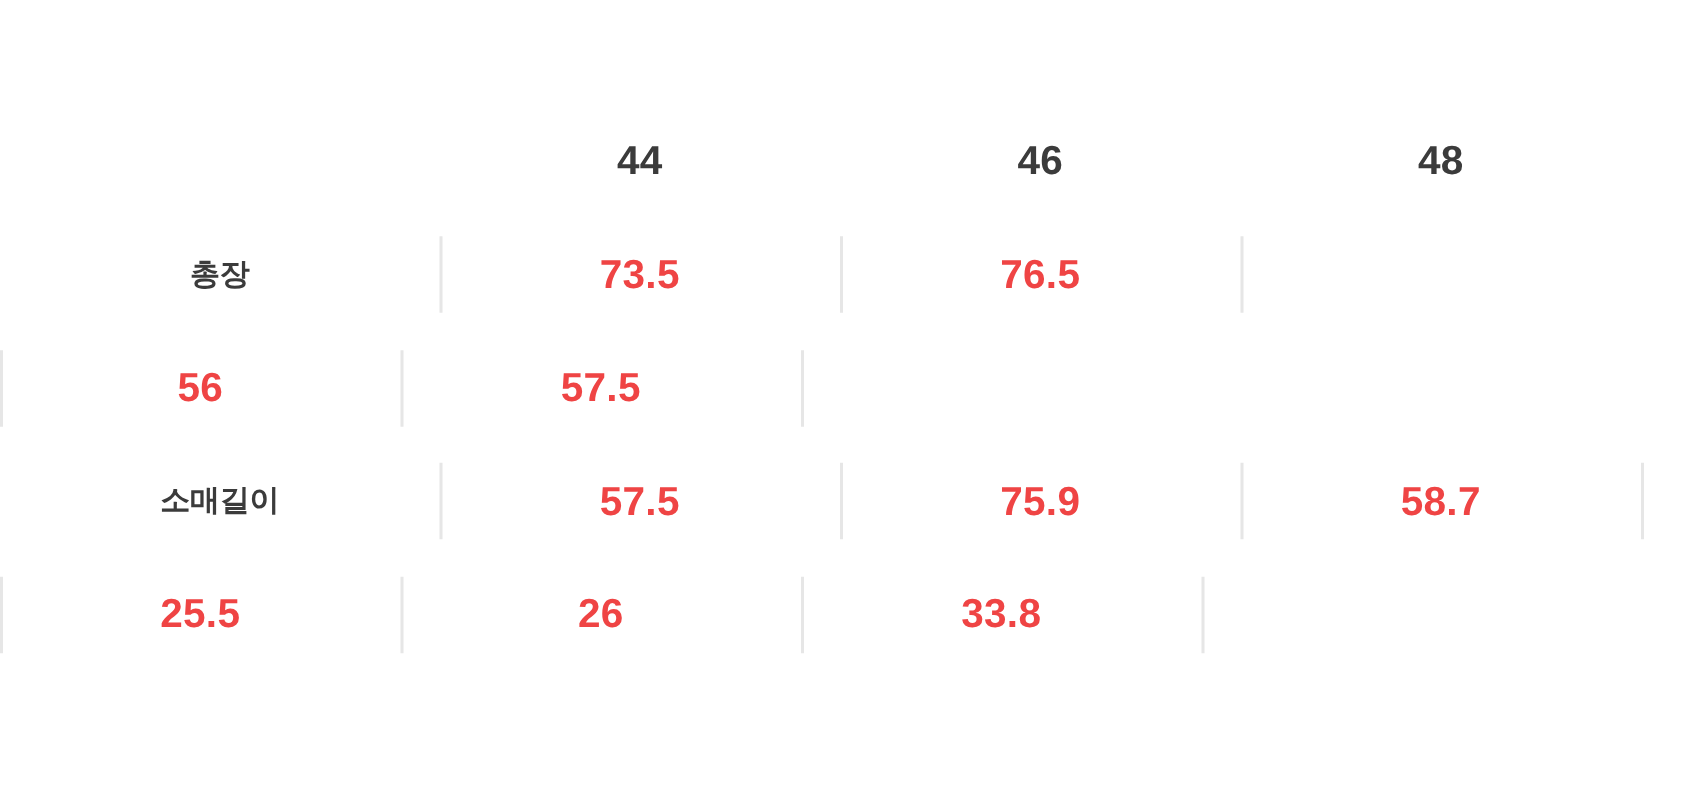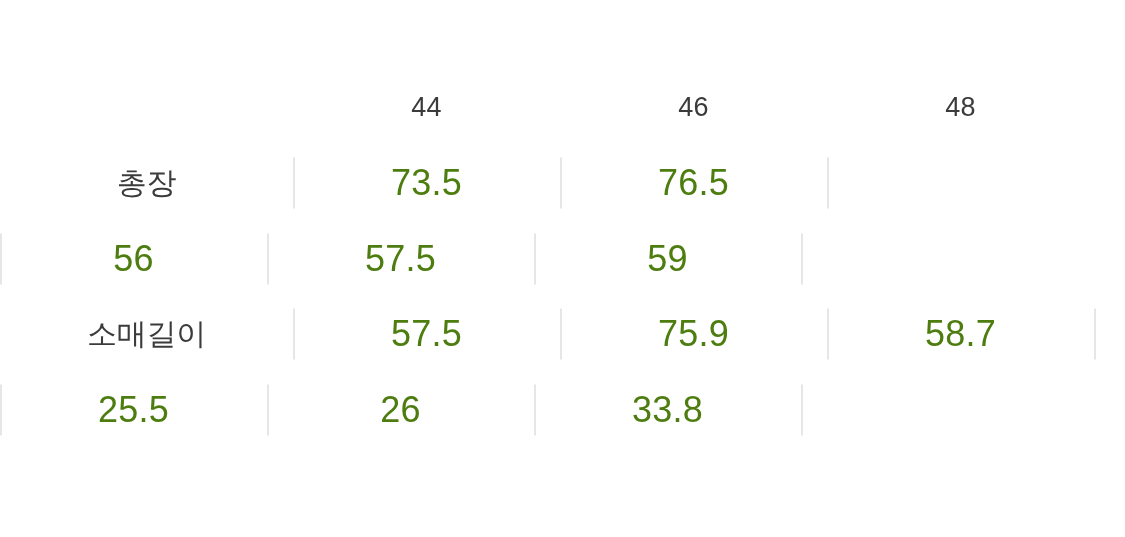--- a/index.html
+++ b/index.html
@@ -27,6 +27,7 @@
     left: 0;
     top: 70px;
     width: 1125px;
+    font-weight: bold;
   }
 
   .chart-row {

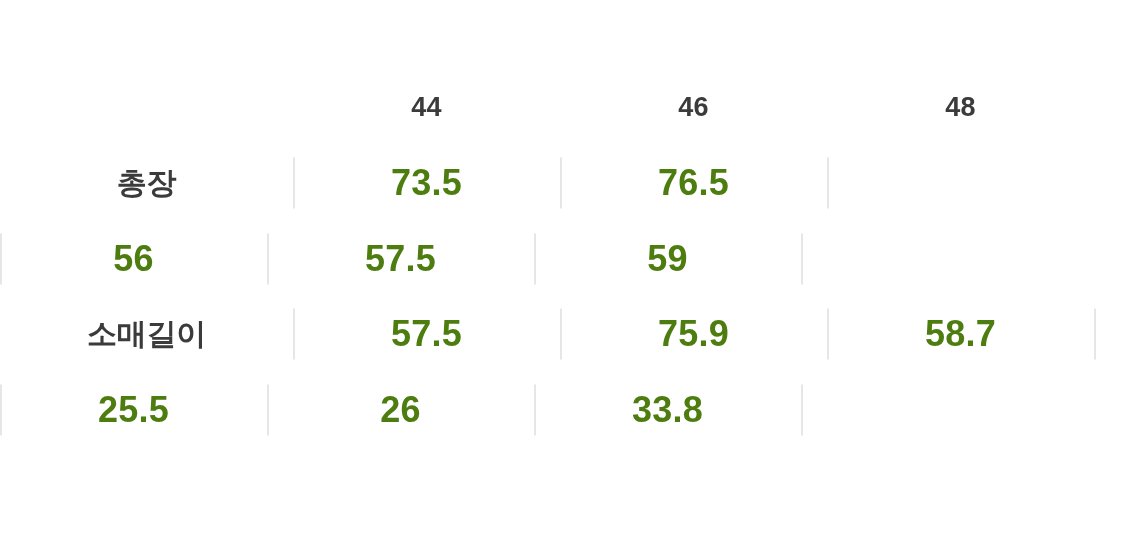--- a/index.html
+++ b/index.html
@@ -42,7 +42,7 @@
     flex: 0 0 293px;
     text-align: center;
     color: #3b3b3b;
-    font-size: 30px;
+    font-size: 20px;
     line-height: 1;
     letter-spacing: -0.2px;
   }

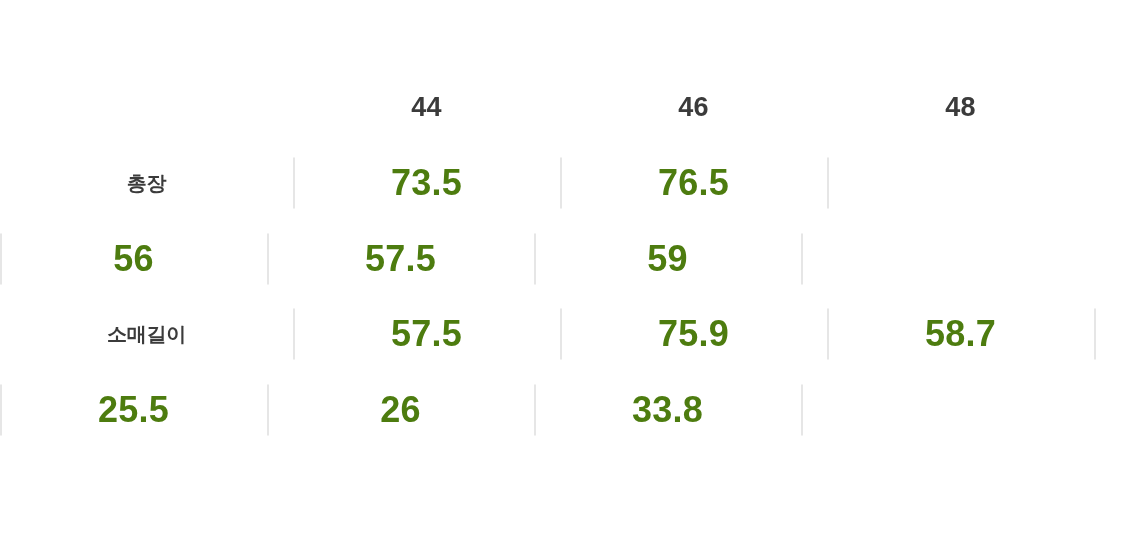--- a/index.html
+++ b/index.html
@@ -51,8 +51,8 @@
     width: 267px;
     flex: 0 0 267px;
     text-align: center;
-    color: #4d7c0f;
-    font-size: 36px;
+    color: #ef4444;
+    font-size: 27px;
     line-height: 1;
     letter-spacing: 0.2px;
     position: relative;

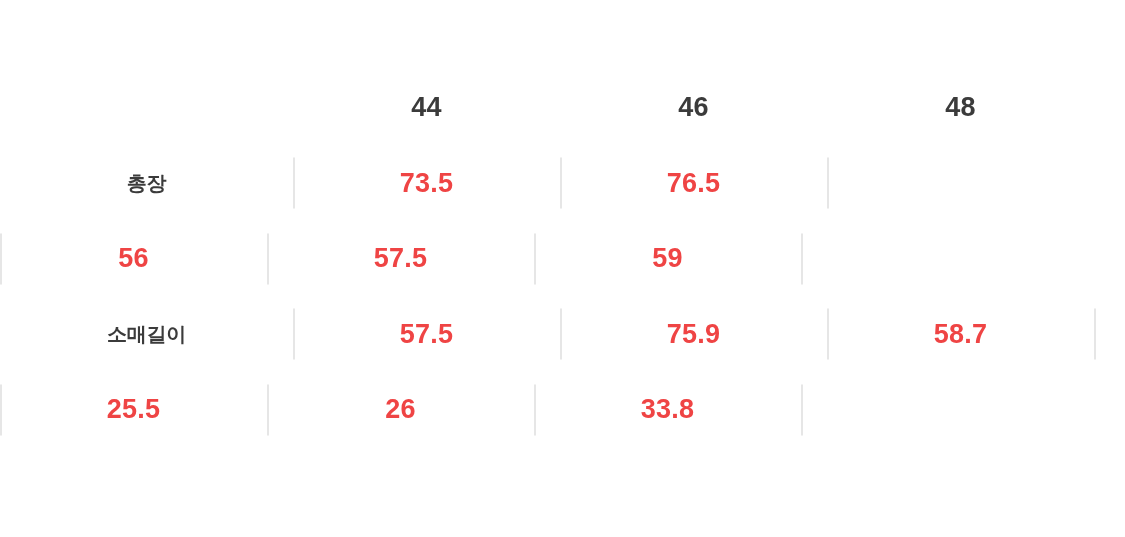--- a/index.html
+++ b/index.html
@@ -108,7 +108,6 @@
     <div class="chart-row data">
       <div class="cell-value">56</div>
       <div class="cell-value">57.5</div>
-      <div class="cell-value">59</div>
       <div class="cell-edge"></div>
     </div>
 

